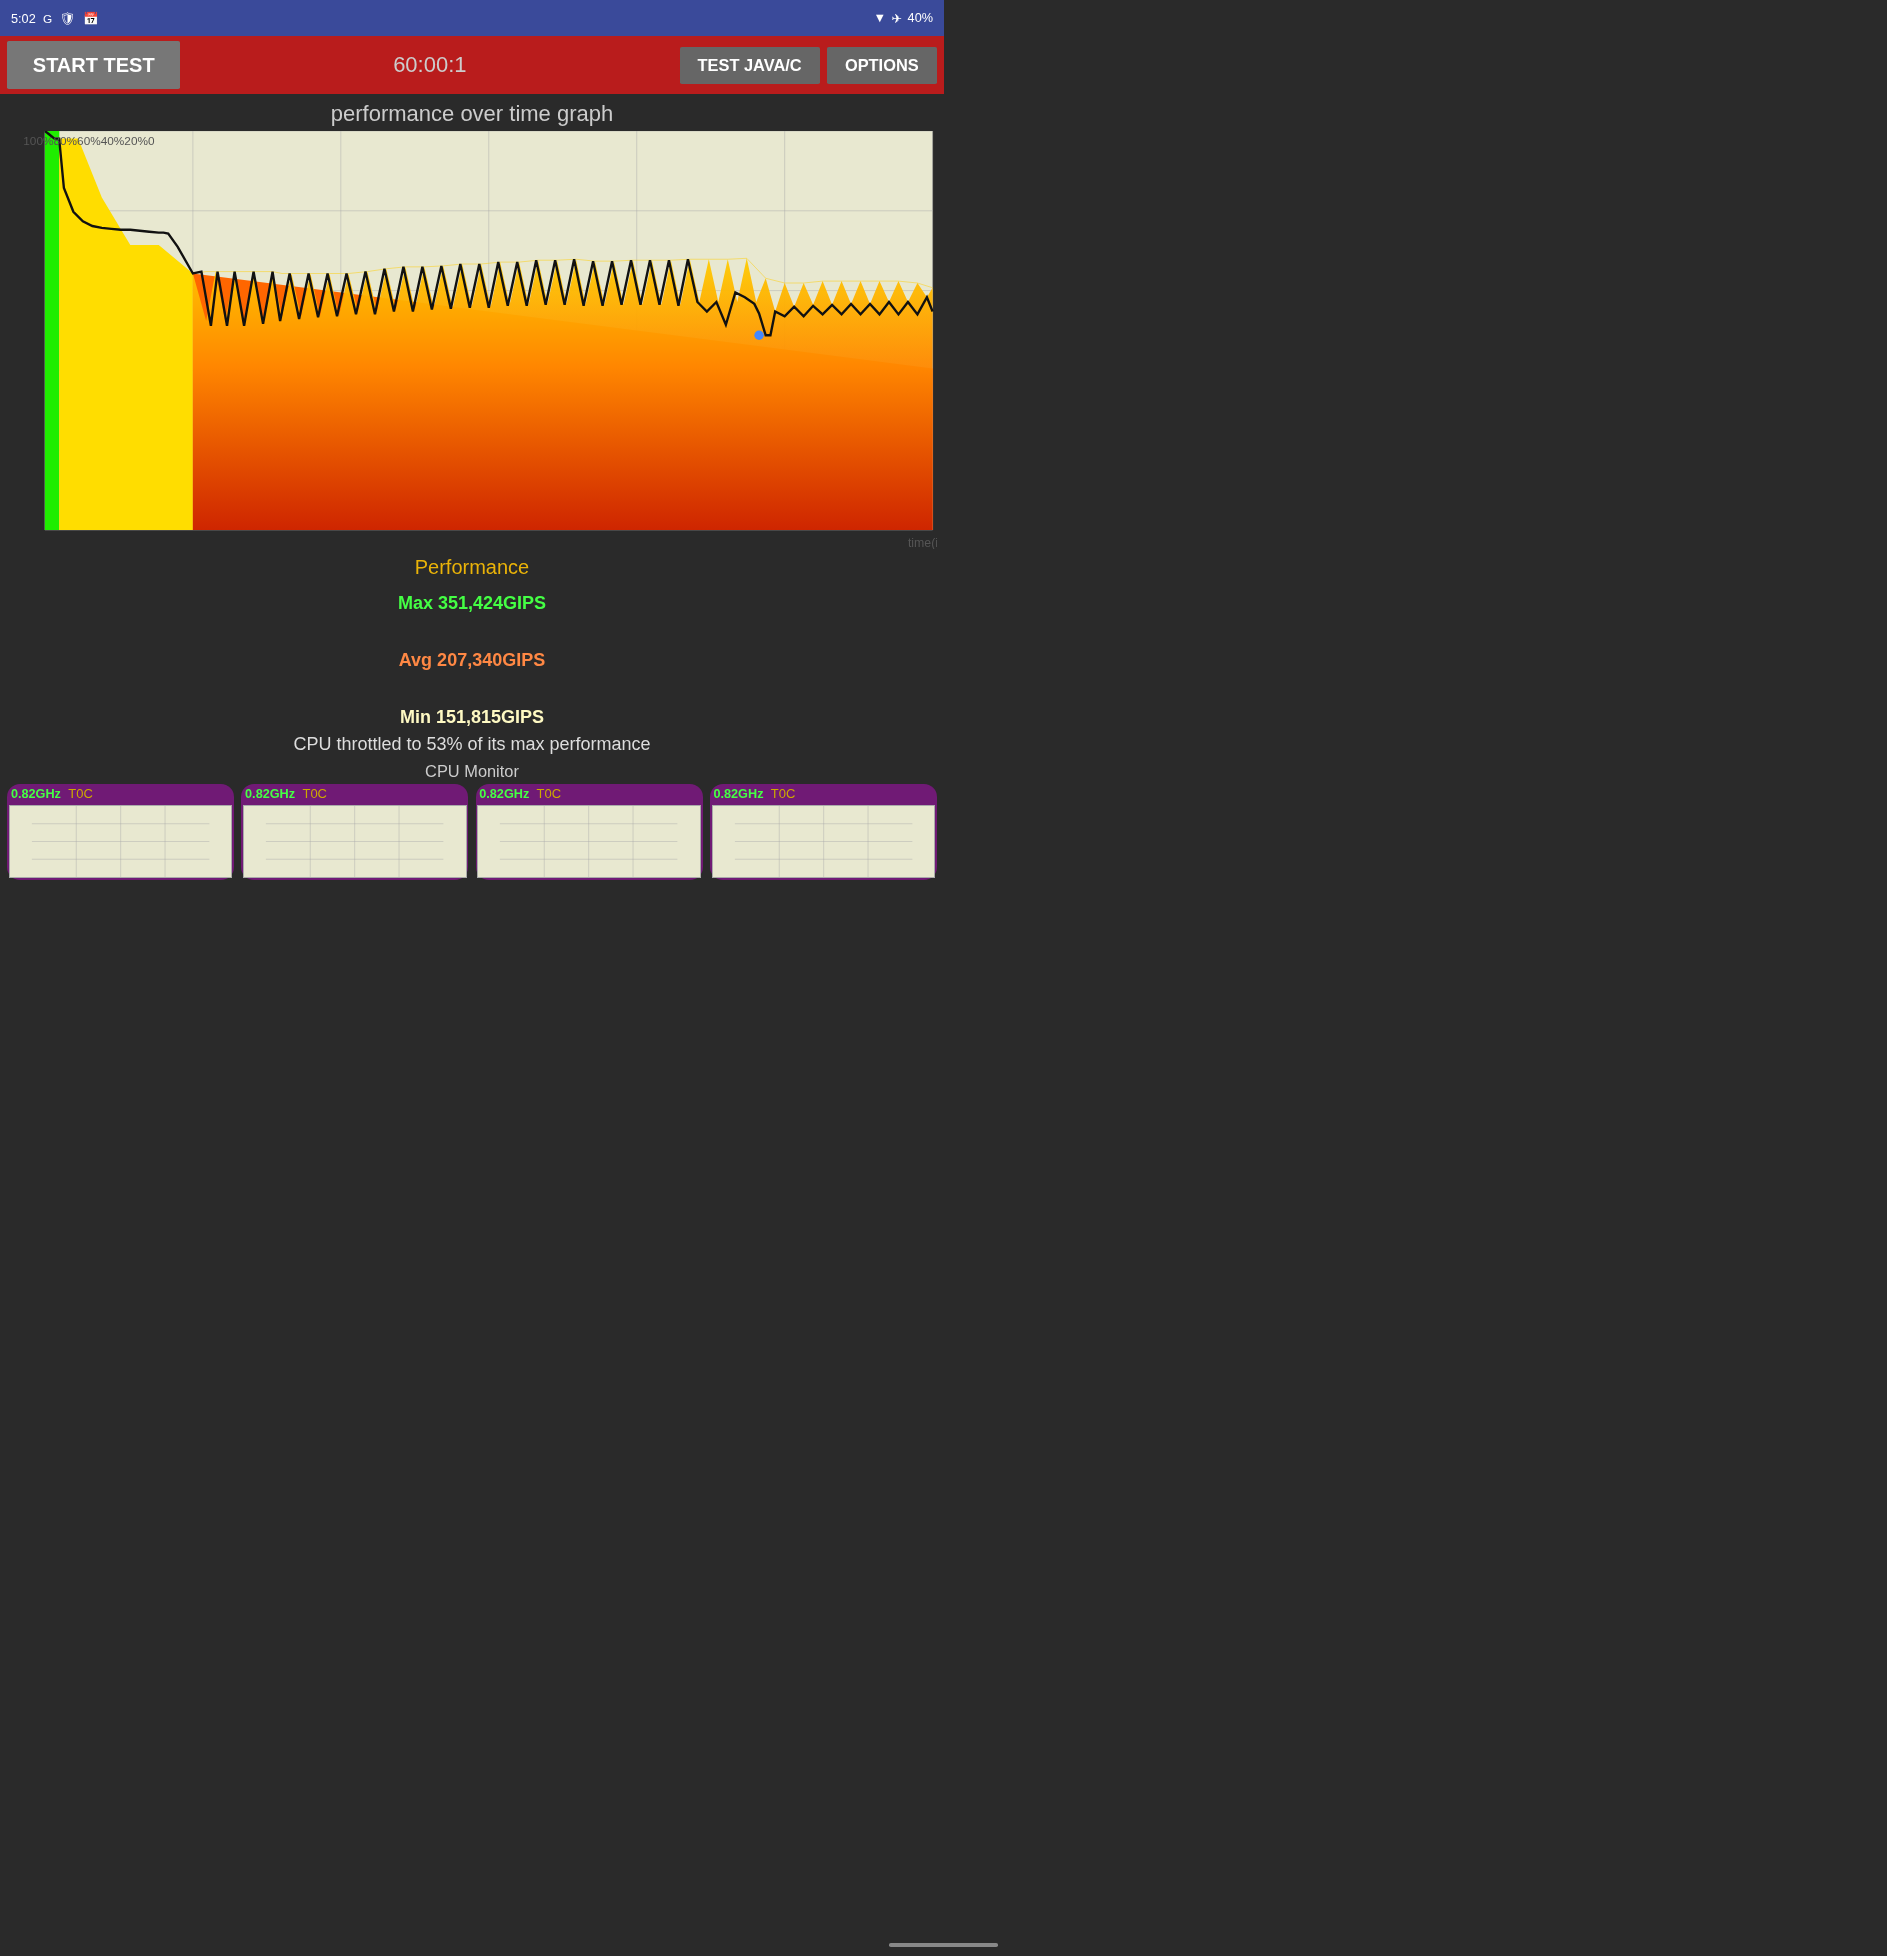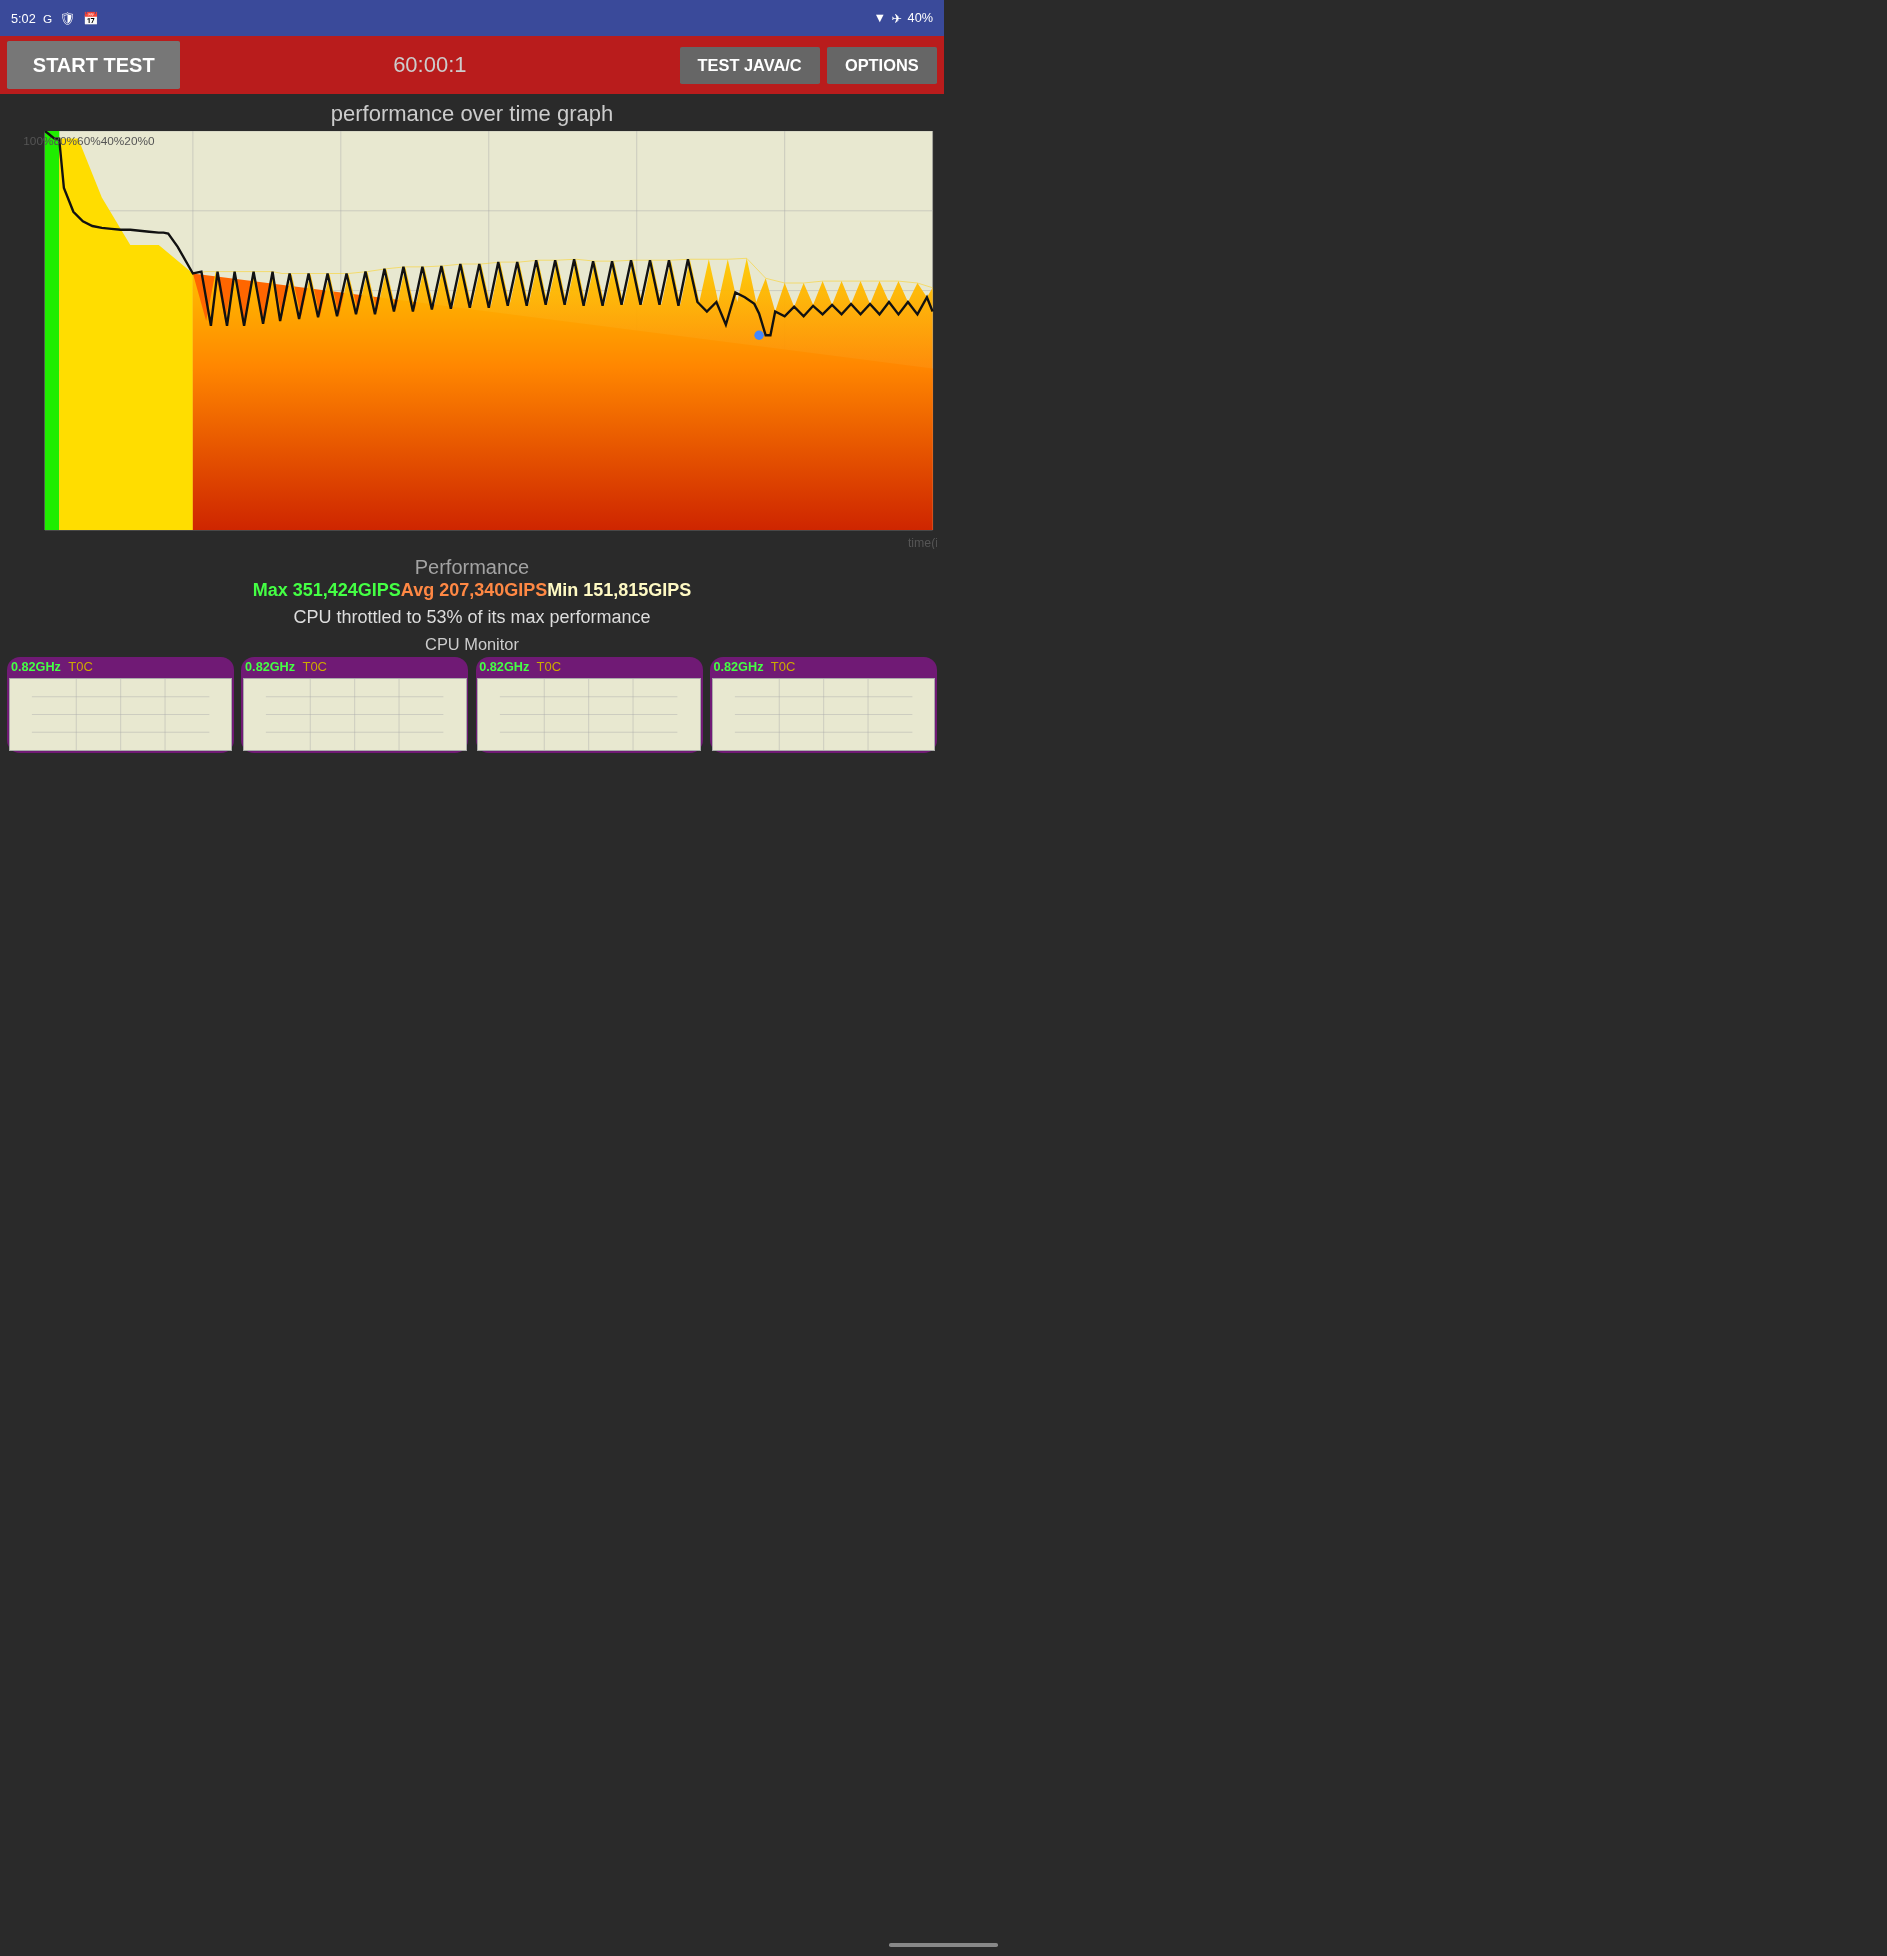--- a/index.html
+++ b/index.html
@@ -97,9 +97,9 @@
       padding: 7.3px 0 3.6px 0;
     }
     #perf-title {
-      color: #a3a3a3;
+      color: #eab308;
       font-size: 20px;
-      margin-bottom: 1px;
+      margin-bottom: 14px;
     }
     #perf-stats {
       display: flex;

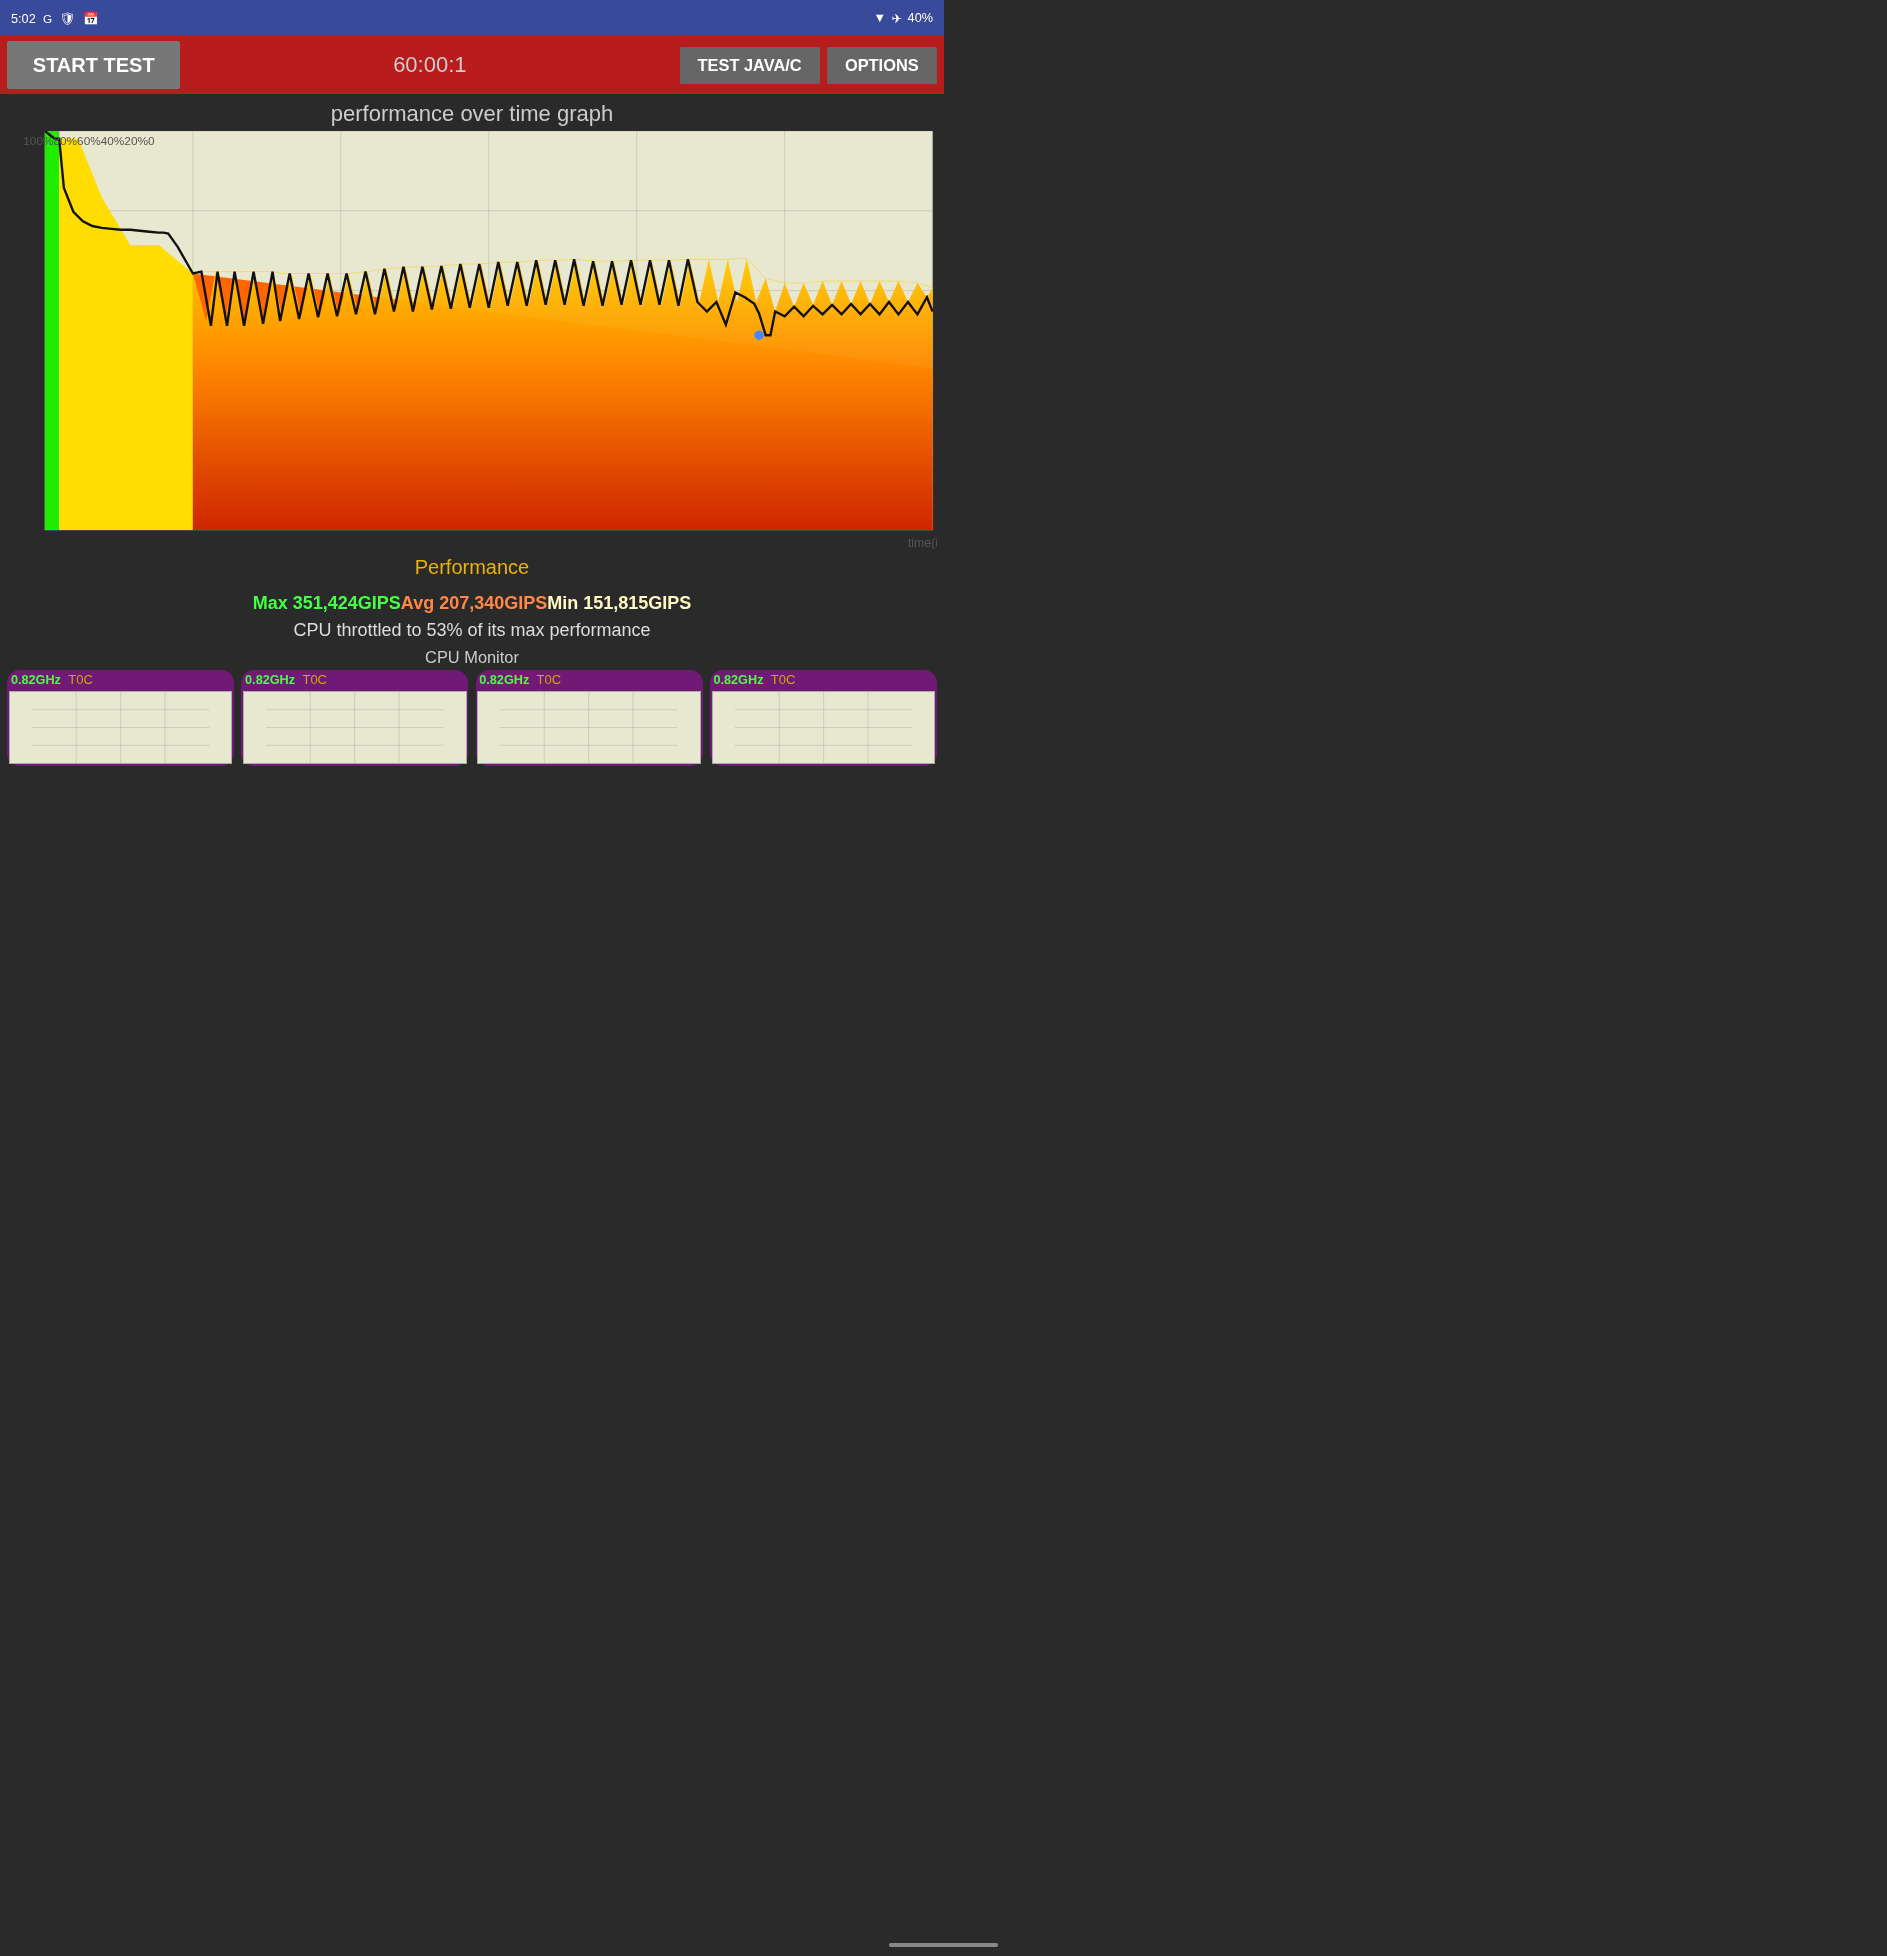--- a/index.html
+++ b/index.html
@@ -104,7 +104,9 @@
     #perf-stats {
       display: flex;
       justify-content: center;
+      gap: 36px;
       margin-bottom: 5.5px;
+      flex-direction: column;
     }
     .stat-max { color: #44ff44; font-size: 18px; font-weight: bold; }
     .stat-avg { color: #ff8844; font-size: 18px; font-weight: bold; }

